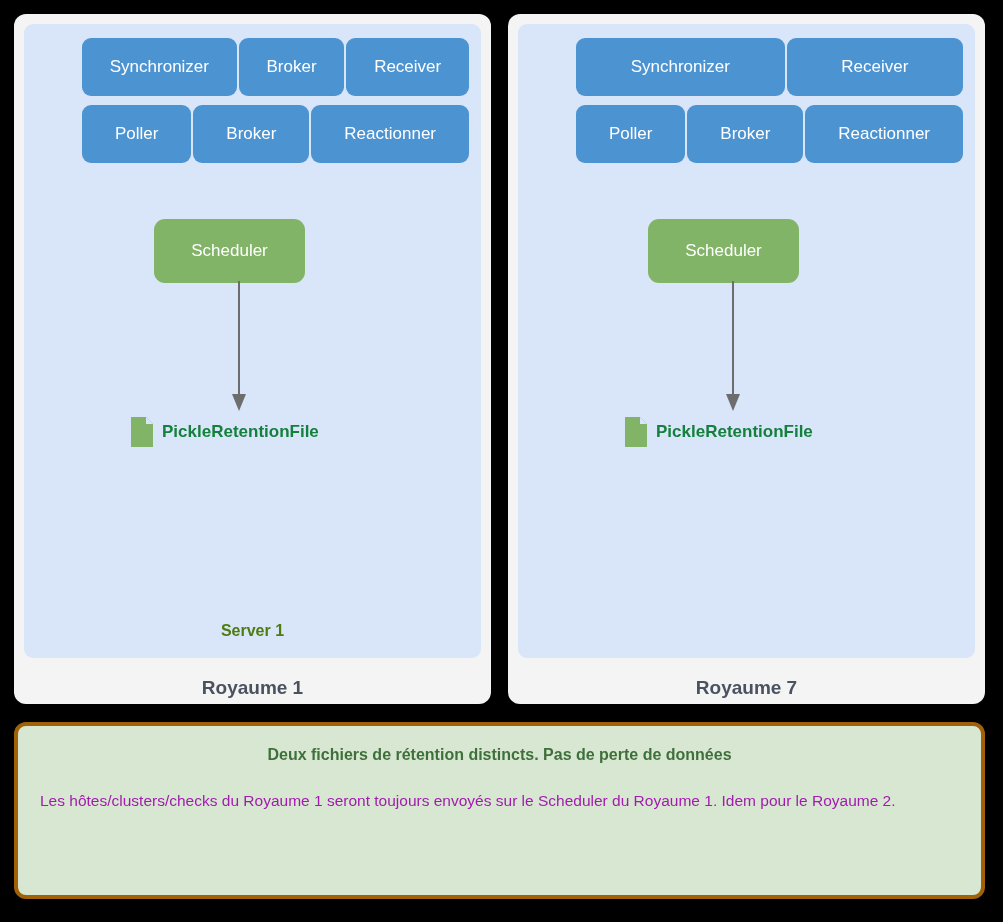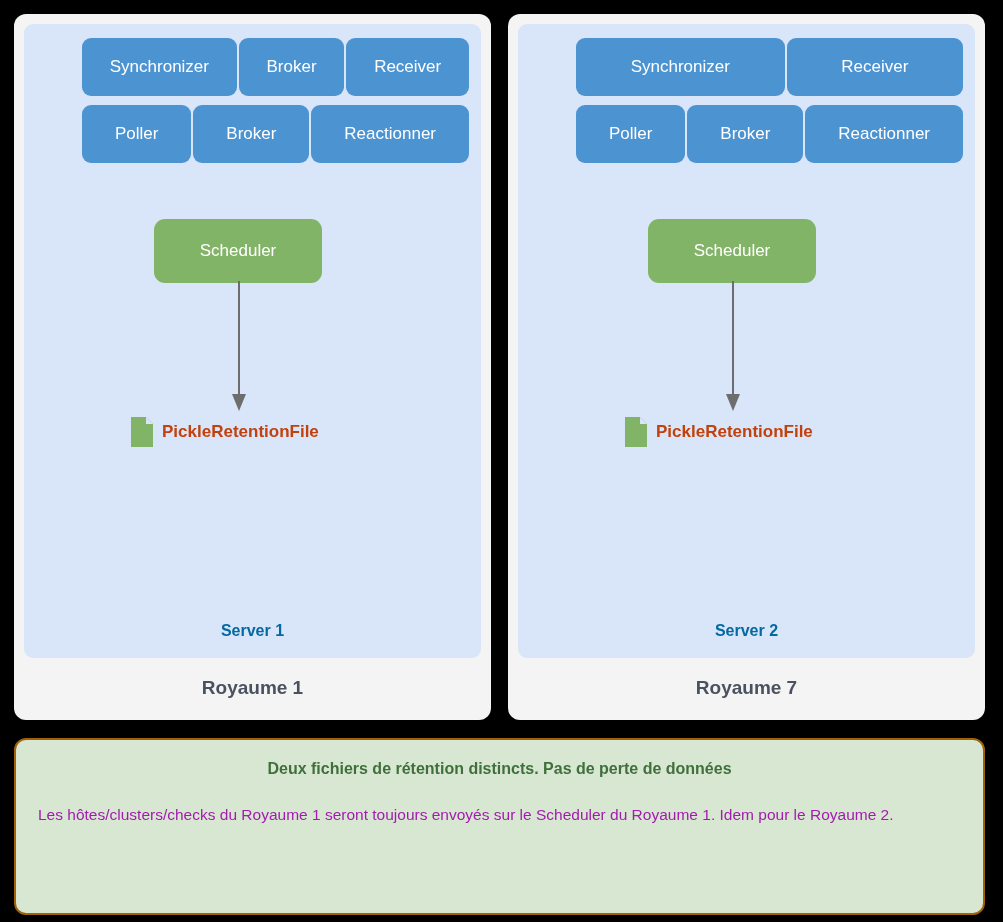--- a/index.html
+++ b/index.html
@@ -87,7 +87,7 @@
     position: absolute;
     left: 118px;
     top: 0;
-    width: 168px;
+    width: 151px;
     height: 64px;
     background: #82b467;
     border-radius: 11px;

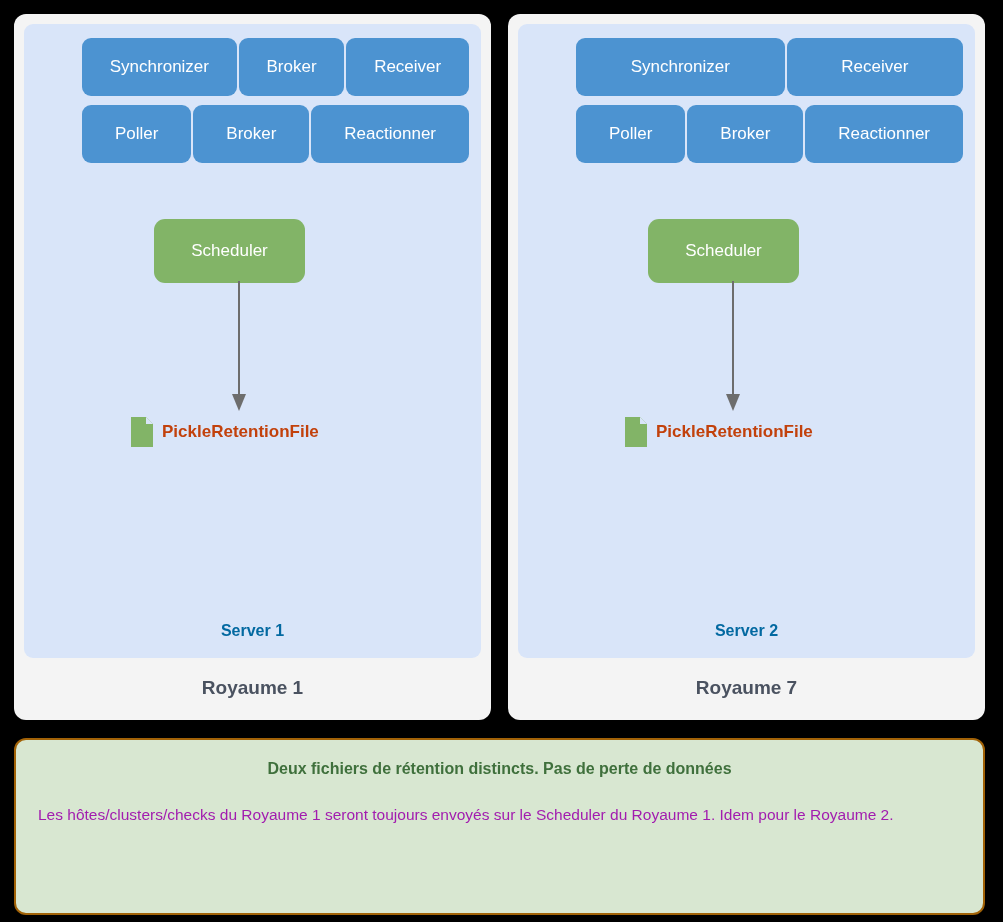--- a/index.html
+++ b/index.html
@@ -121,7 +121,7 @@
     display: block;
   }
   .file-label {
-    color: #c2410c;
+    color: #15803d;
     font-size: 17px;
     font-weight: bold;
     white-space: nowrap;

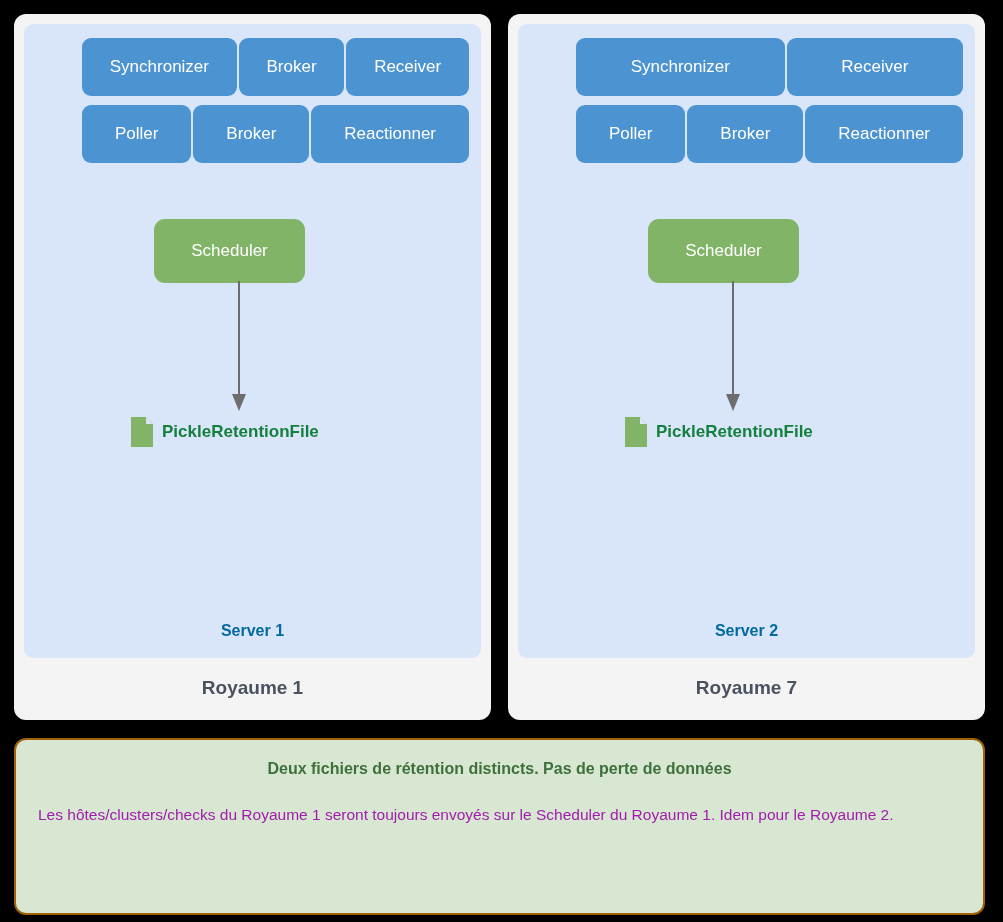--- a/index.html
+++ b/index.html
@@ -129,7 +129,7 @@
 
   .server-label {
     text-align: center;
-    color: #0369a1;
+    color: #4d7c0f;
     font-size: 16px;
     font-weight: bold;
     padding-bottom: 8px;

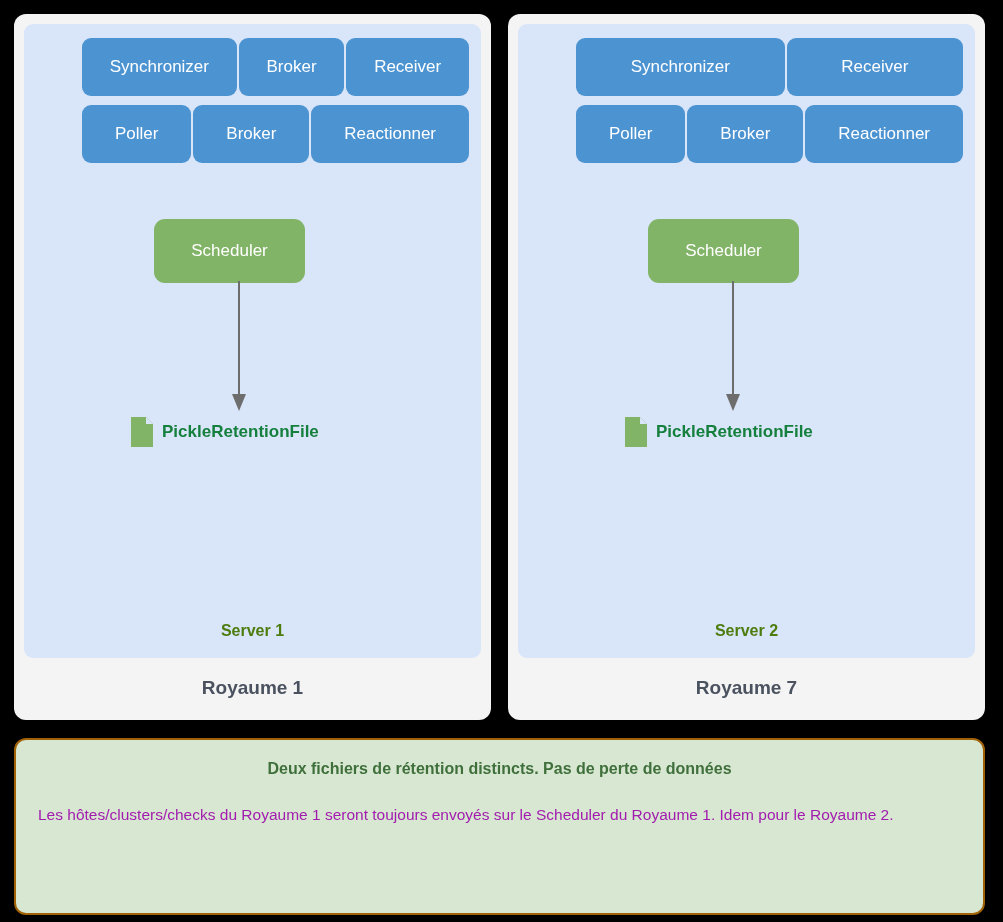--- a/index.html
+++ b/index.html
@@ -244,7 +244,6 @@
           </div>
         </div>
 
-        <div class="server-label">Server 2</div>
       </div>
 
       <div class="realm-label">Royaume 7</div>

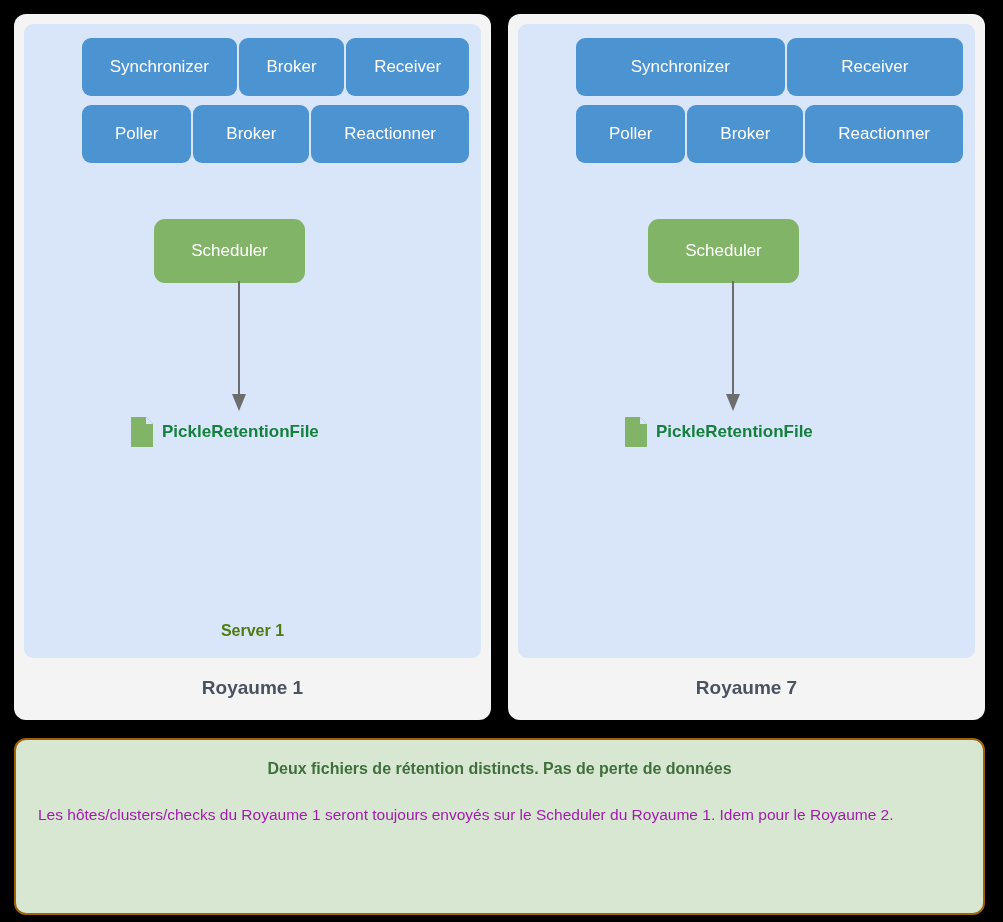--- a/index.html
+++ b/index.html
@@ -140,7 +140,7 @@
     color: #4a5260;
     font-size: 19px;
     font-weight: bold;
-    padding: 19px 0 21px 0;
+    padding: 19px 0 5px 0;
   }
 
   

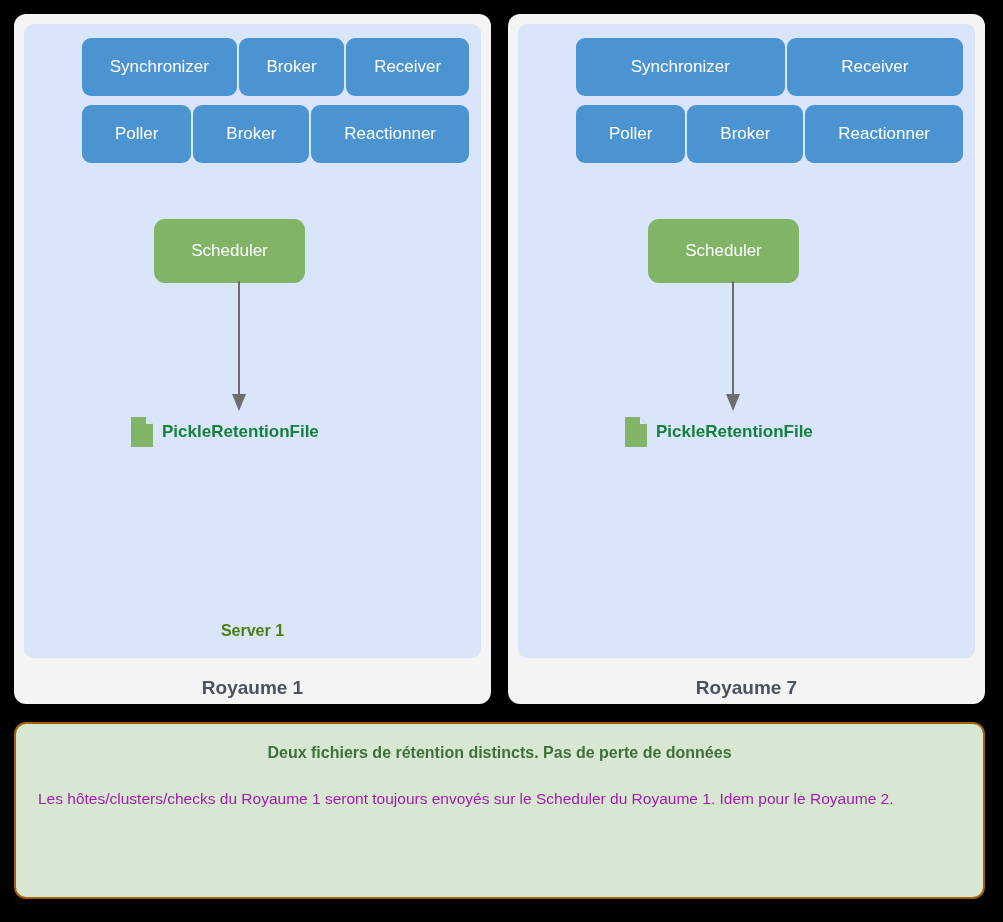--- a/index.html
+++ b/index.html
@@ -147,7 +147,7 @@
   .note-box {
     margin-top: 18px;
     background: #d8e7d1;
-    border: 2px solid #a16207;
+    border: 4px solid #a16207;
     border-radius: 12px;
     padding: 20px 22px 26px 22px;
     height: 177px;

